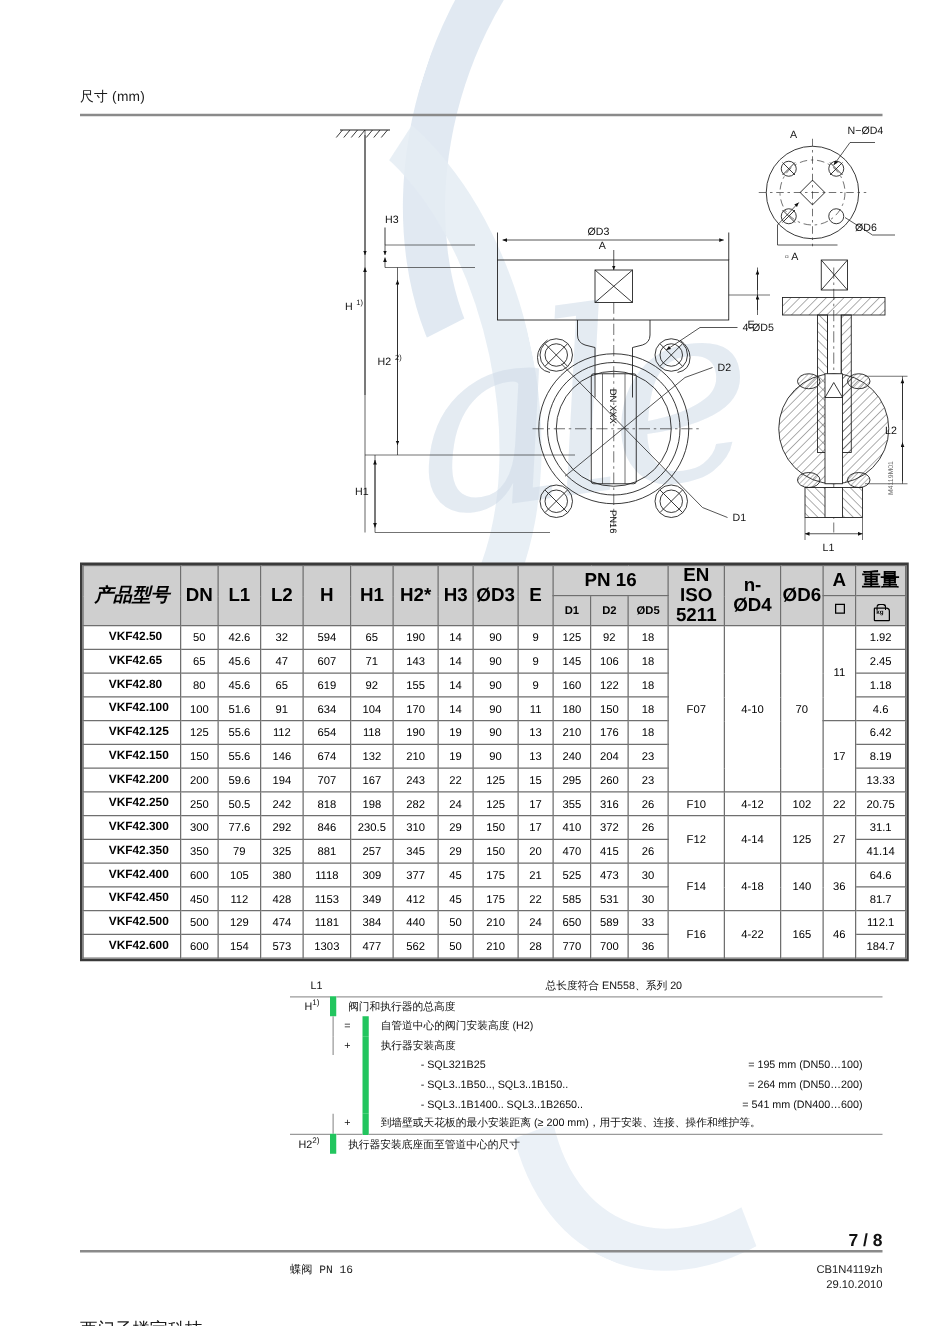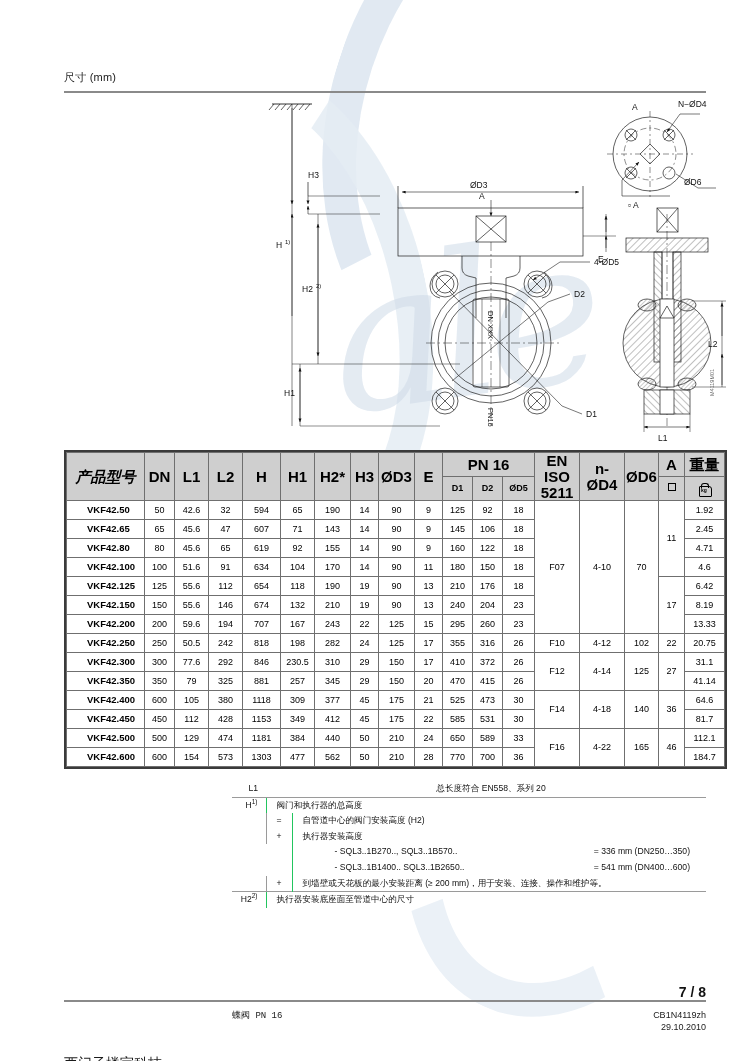--- a/index.html
+++ b/index.html
@@ -574,7 +574,7 @@
               <td>160</td>
               <td>122</td>
               <td>18</td>
-              <td>4.71</td>
+              <td>1.18</td>
             </tr>
             <tr>
               <td class="model">VKF42.100</td>

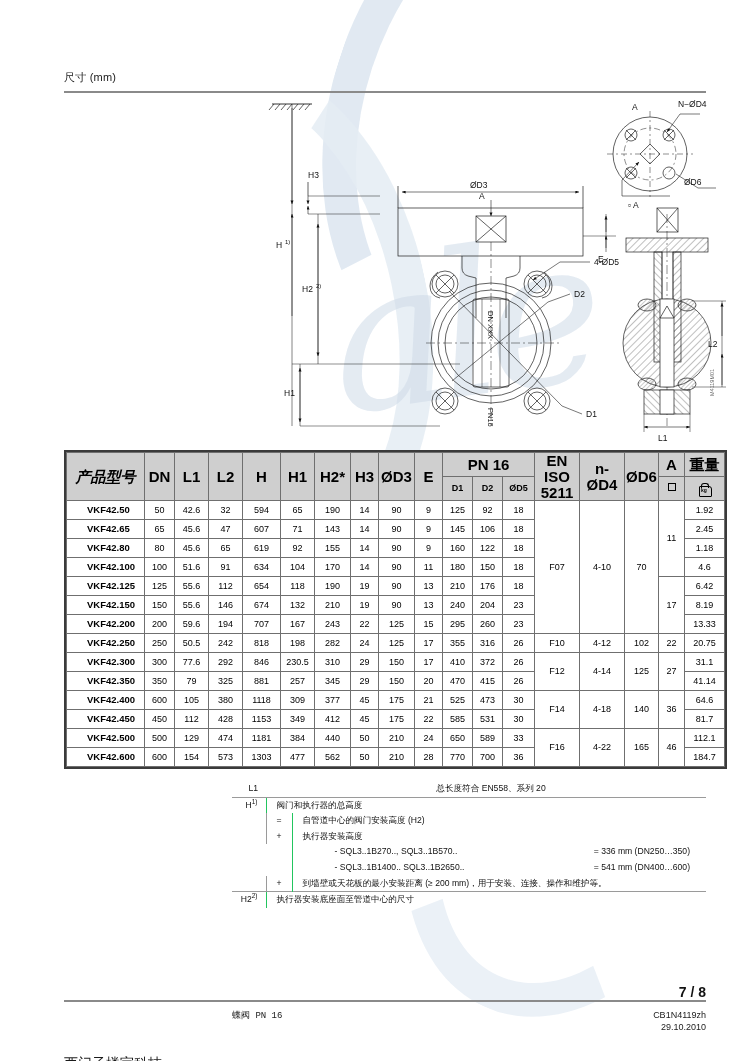--- a/index.html
+++ b/index.html
@@ -207,7 +207,7 @@
     border-left: 1px solid #9a9a9a;
   }
   .n-op-plain { width: 26px; text-align: center; }
-  .n-txt { padding-left: 10px !important; border-left: 1px solid #22c55e; }
+  .n-txt { padding-left: 10px !important; border-left: 5px solid #22c55e; }
   .n-txt-noline { padding-left: 10px !important; text-align: center; }
   .rule-top td { border-top: 1px solid #9a9a9a; }
   .sub-row .n-item { padding-left: 32px !important; }

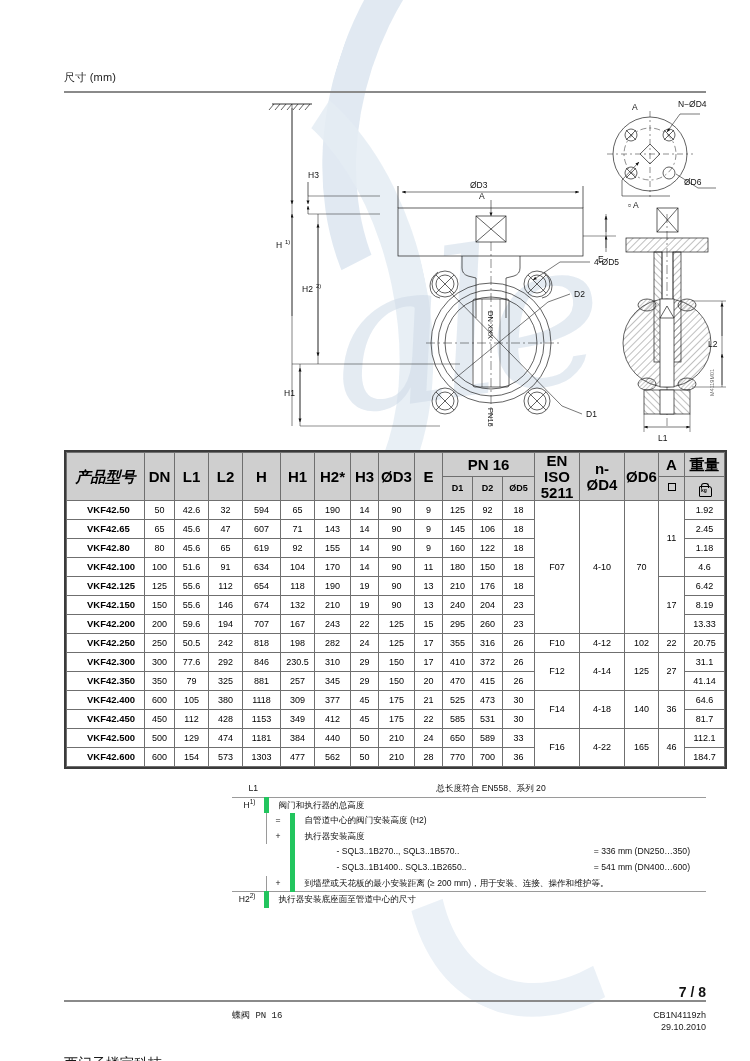--- a/index.html
+++ b/index.html
@@ -807,6 +807,11 @@
           <tr class="sub-row">
             <td class="n-key"></td>
             <td class="n-op-plain"></td>
+            <td class="n-txt"><span class="n-item">- SQL321B25</span><span style="float:right;padding-right:16px">= 195 mm (DN50…100)</span></td>
+          </tr>
+          <tr class="sub-row">
+            <td class="n-key"></td>
+            <td class="n-op-plain"></td>
             <td class="n-txt"><span class="n-item">- SQL3..1B270.., SQL3..1B570..</span><span style="float:right;padding-right:16px">= 336 mm (DN250…350)</span></td>
           </tr>
           <tr class="sub-row">

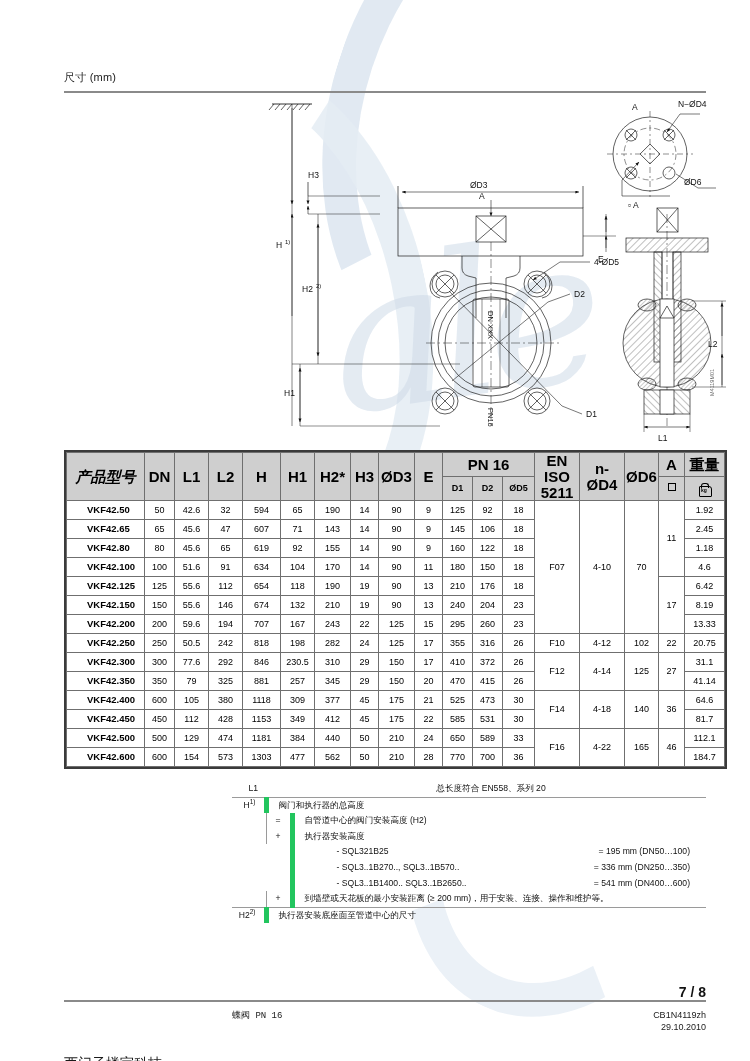--- a/index.html
+++ b/index.html
@@ -812,6 +812,11 @@
           <tr class="sub-row">
             <td class="n-key"></td>
             <td class="n-op-plain"></td>
+            <td class="n-txt"><span class="n-item">- SQL3..1B50.., SQL3..1B150..</span><span style="float:right;padding-right:16px">= 264 mm (DN50…200)</span></td>
+          </tr>
+          <tr class="sub-row">
+            <td class="n-key"></td>
+            <td class="n-op-plain"></td>
             <td class="n-txt"><span class="n-item">- SQL3..1B270.., SQL3..1B570..</span><span style="float:right;padding-right:16px">= 336 mm (DN250…350)</span></td>
           </tr>
           <tr class="sub-row">

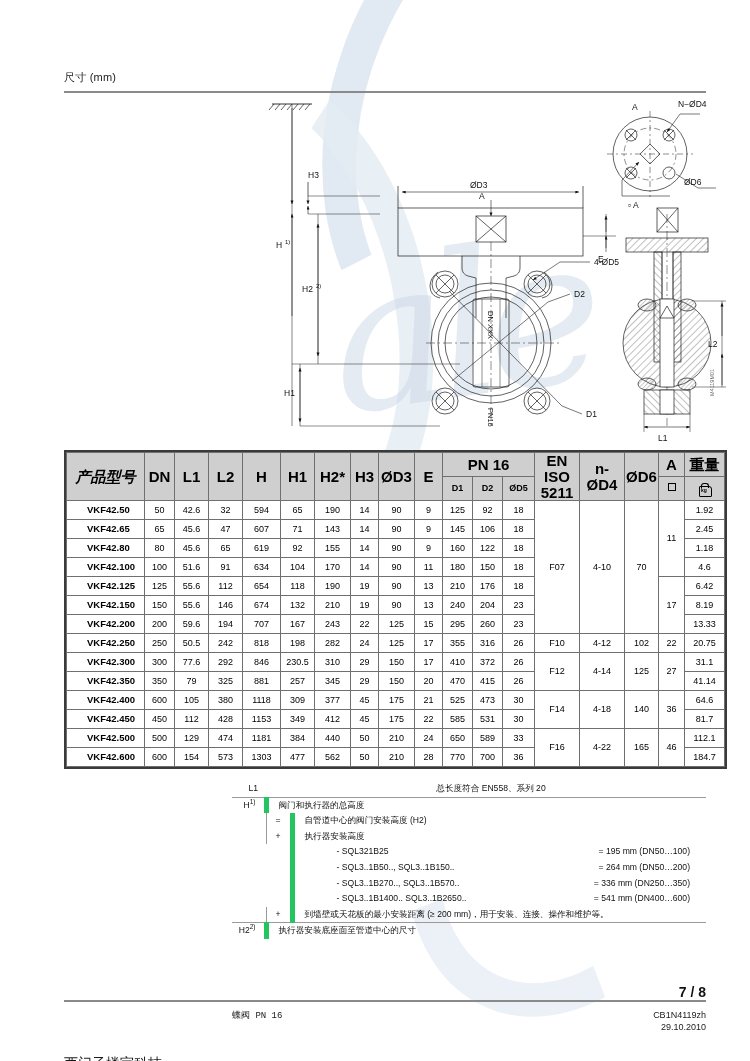--- a/index.html
+++ b/index.html
@@ -817,11 +817,6 @@
           <tr class="sub-row">
             <td class="n-key"></td>
             <td class="n-op-plain"></td>
-            <td class="n-txt"><span class="n-item">- SQL3..1B270.., SQL3..1B570..</span><span style="float:right;padding-right:16px">= 336 mm (DN250…350)</span></td>
-          </tr>
-          <tr class="sub-row">
-            <td class="n-key"></td>
-            <td class="n-op-plain"></td>
             <td class="n-txt"><span class="n-item">- SQL3..1B1400.. SQL3..1B2650..</span><span style="float:right;padding-right:16px">= 541 mm (DN400…600)</span></td>
           </tr>
         </tbody>

